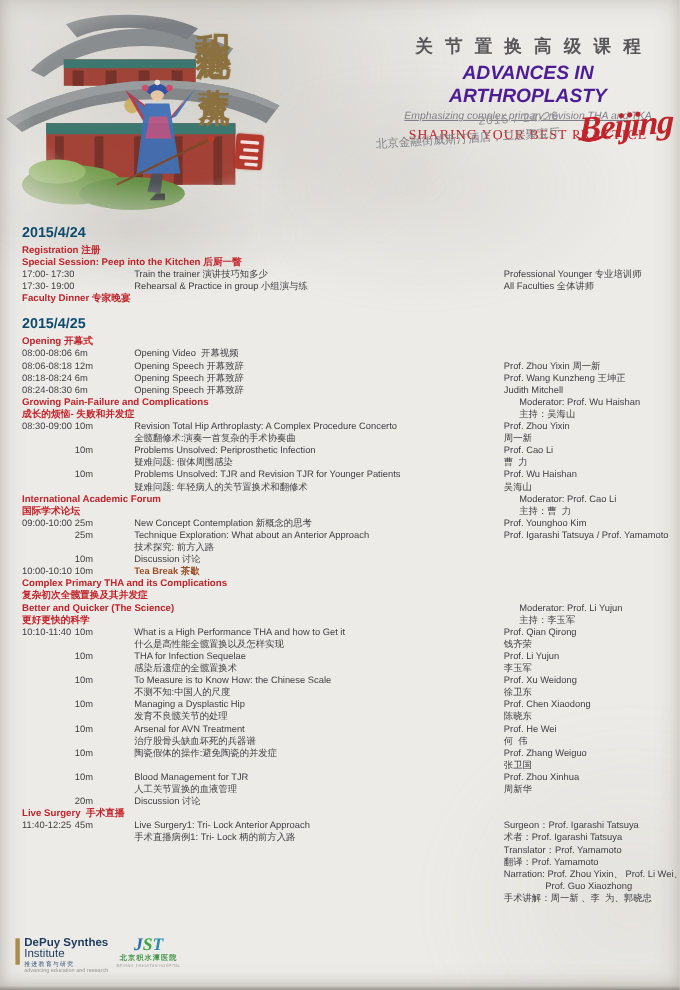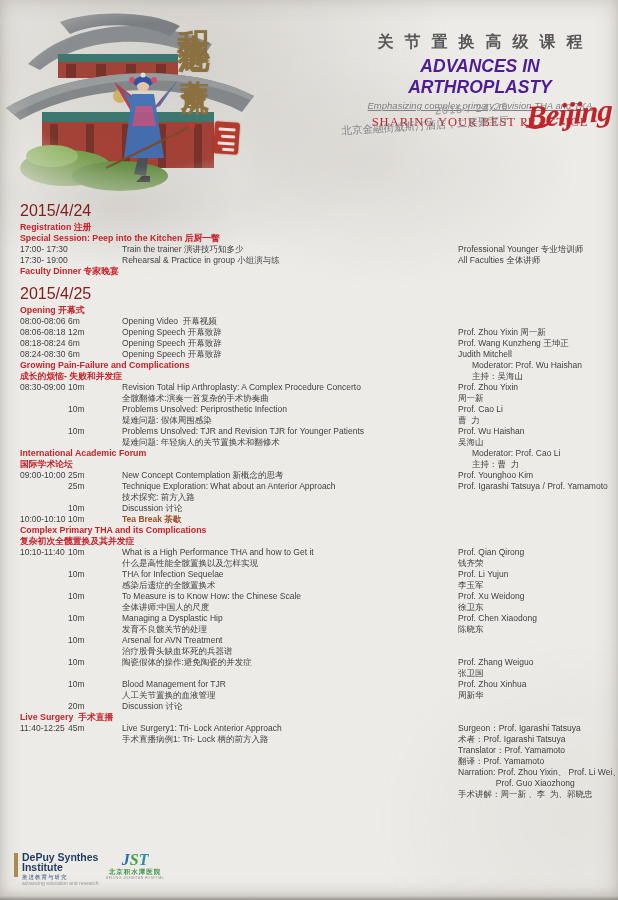--- a/index.html
+++ b/index.html
@@ -54,7 +54,7 @@
 
   
   .program{position:absolute;left:20px;right:4px;top:203px;}
-  .pdate{color:#7f1d1d;font-weight:normal;font-size:16px;line-height:15px;margin:9px 0 4px;}
+  .pdate{color:#0c4a6e;font-weight:bold;font-size:13px;line-height:15px;margin:9px 0 4px;}
   .pdate:first-child{margin-top:0;}
   .psec{display:grid;grid-template-columns:438px 1fr;}
   .psec .lcol .ln{color:#c4242b;font-weight:bold;font-size:8.8px;line-height:11px;white-space:pre;}

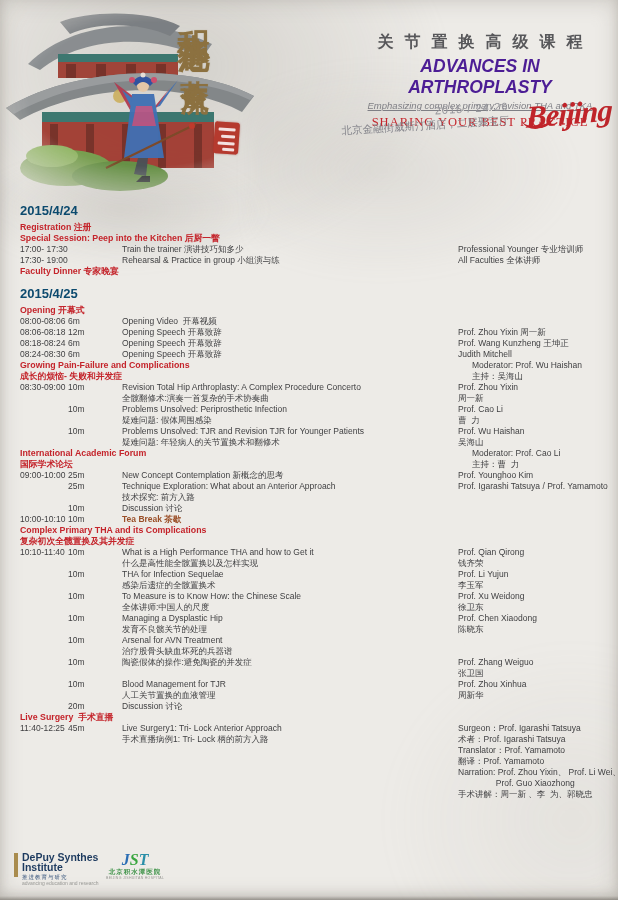--- a/index.html
+++ b/index.html
@@ -346,6 +346,16 @@
       </div>
       <div class="rcol"></div>
     </div>
+    <div class="psec">
+      <div class="lcol">
+        <div class="ln">Better and Quicker (The Science)</div>
+        <div class="ln">更好更快的科学</div>
+      </div>
+      <div class="rcol">
+        <div class="ln">Moderator: Prof. Li Yujun</div>
+        <div class="ln">主持：李玉军</div>
+      </div>
+    </div>
     <div class="prow">
       <div class="cell time">10:10-11:40</div>
       <div class="cell dur">10m</div>

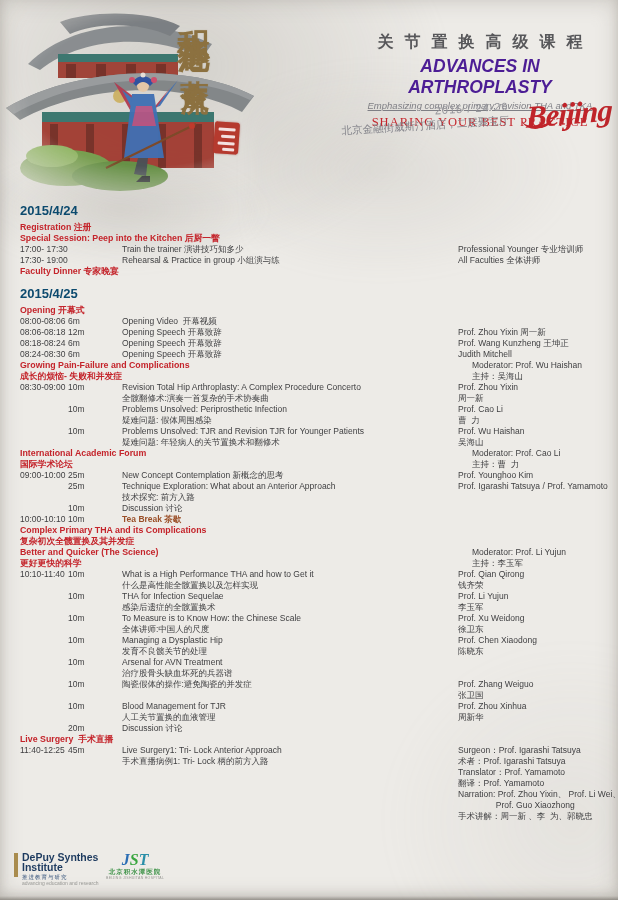--- a/index.html
+++ b/index.html
@@ -385,7 +385,7 @@
       <div class="cell dur">10m</div>
       <div class="cell topic">
         <div class="ln">To Measure is to Know How: the Chinese Scale</div>
-        <div class="ln">全体讲师:中国人的尺度</div>
+        <div class="ln">不测不知:中国人的尺度</div>
       </div>
       <div class="cell speaker">
         <div class="ln">Prof. Xu Weidong</div>

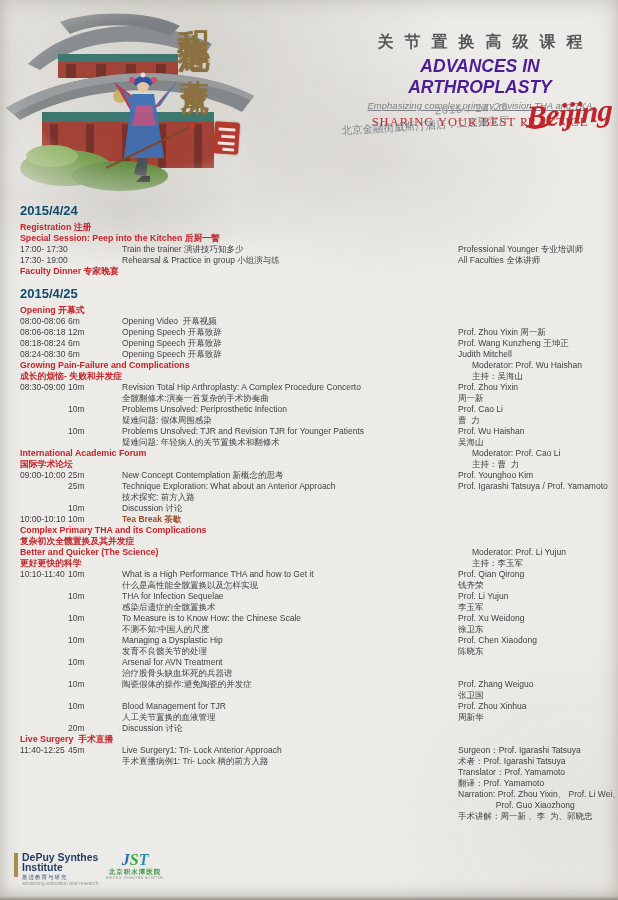--- a/index.html
+++ b/index.html
@@ -411,6 +411,10 @@
         <div class="ln">Arsenal for AVN Treatment</div>
         <div class="ln">治疗股骨头缺血坏死的兵器谱</div>
       </div>
+      <div class="cell speaker">
+        <div class="ln">Prof. He Wei</div>
+        <div class="ln">何  伟</div>
+      </div>
     </div>
     <div class="prow">
       <div class="cell time"></div>

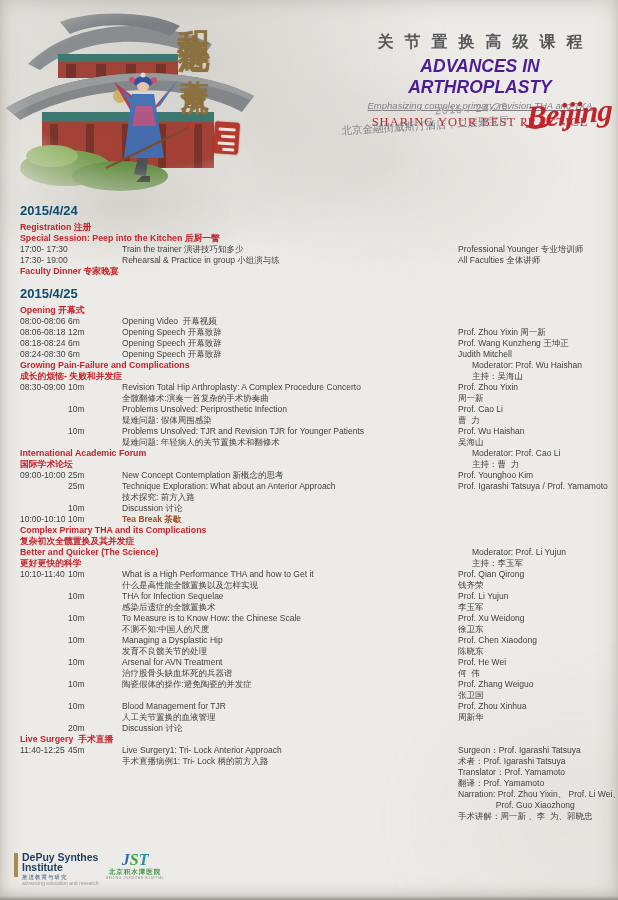--- a/index.html
+++ b/index.html
@@ -69,7 +69,7 @@
   .depuy{position:absolute;left:0;top:0;display:flex;}
   .depuy .bar{width:4px;height:24px;background:#ab8d4e;margin-right:4px;margin-top:1px;}
   .dp1{font-size:10.5px;font-weight:bold;color:#1d3a5f;line-height:10px;}
-  .dp2{font-size:10.5px;font-weight:bold;color:#1d3a5f;line-height:10px;}
+  .dp2{font-size:10.5px;font-weight:normal;color:#1d3a5f;line-height:10px;}
   .dp3{font-size:5.5px;color:#31507a;line-height:6px;margin-top:2px;letter-spacing:1px;}
   .dp4{font-size:5px;color:#9a9a96;line-height:6px;}
   .jst{position:absolute;left:92px;top:0;text-align:center;}

